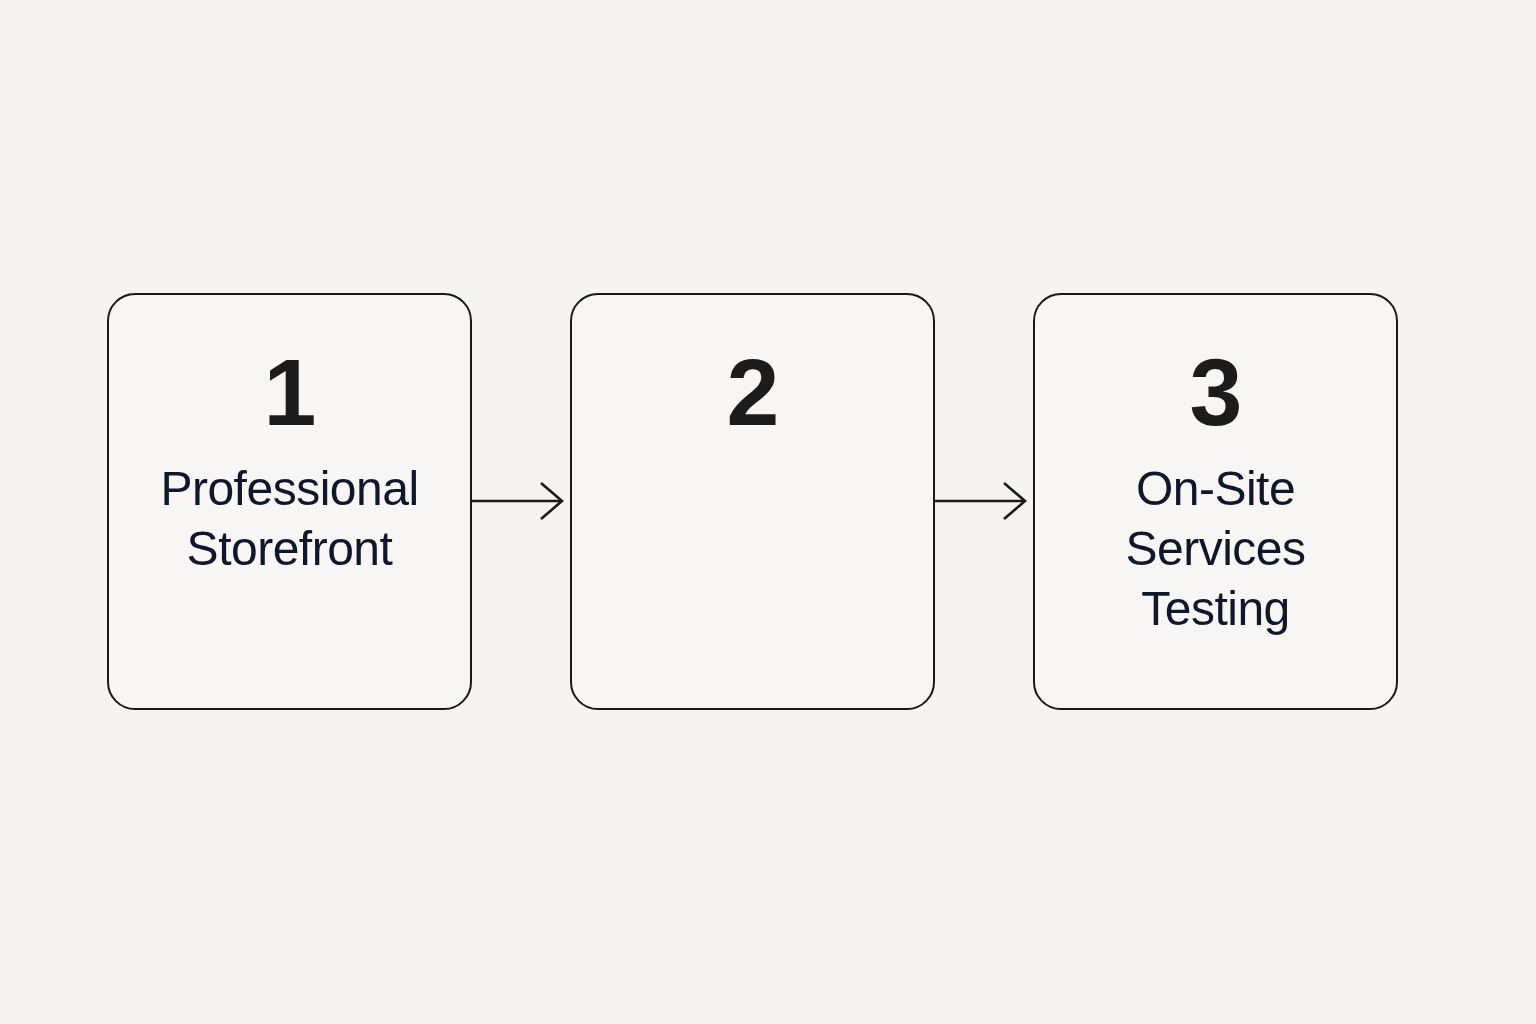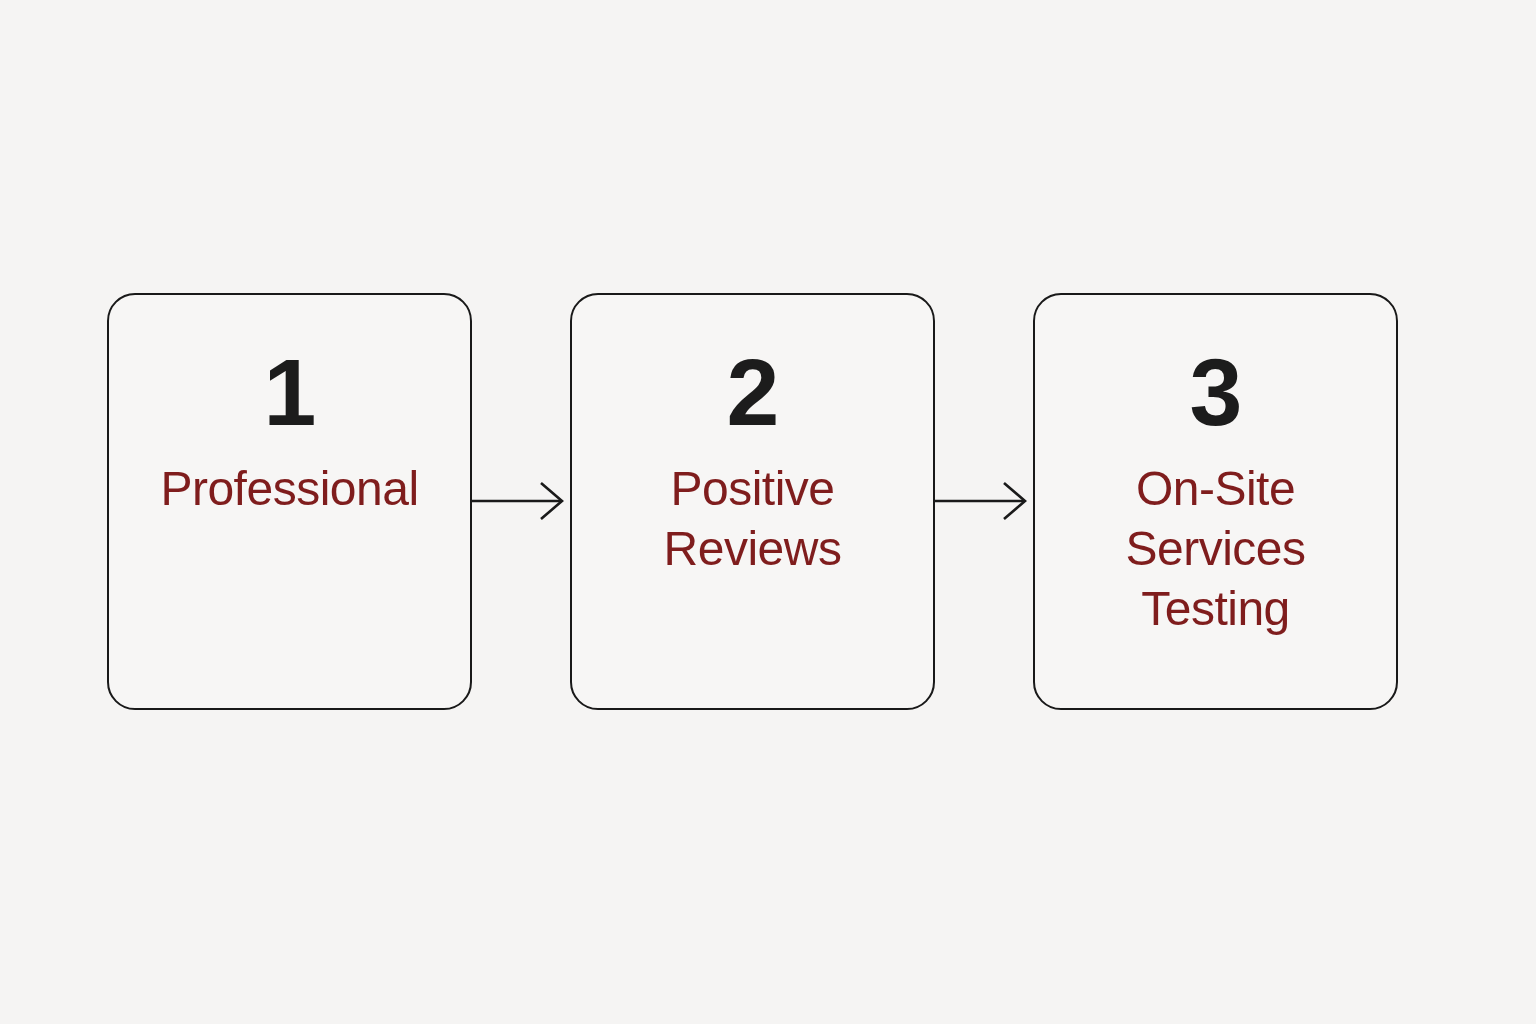--- a/index.html
+++ b/index.html
@@ -45,7 +45,7 @@
     font-size: 48px;
     font-weight: 500;
     line-height: 60px;
-    color: #7f1d1d;
+    color: #0f172a;
     letter-spacing: -0.5px;
   }
   .step-label .line {

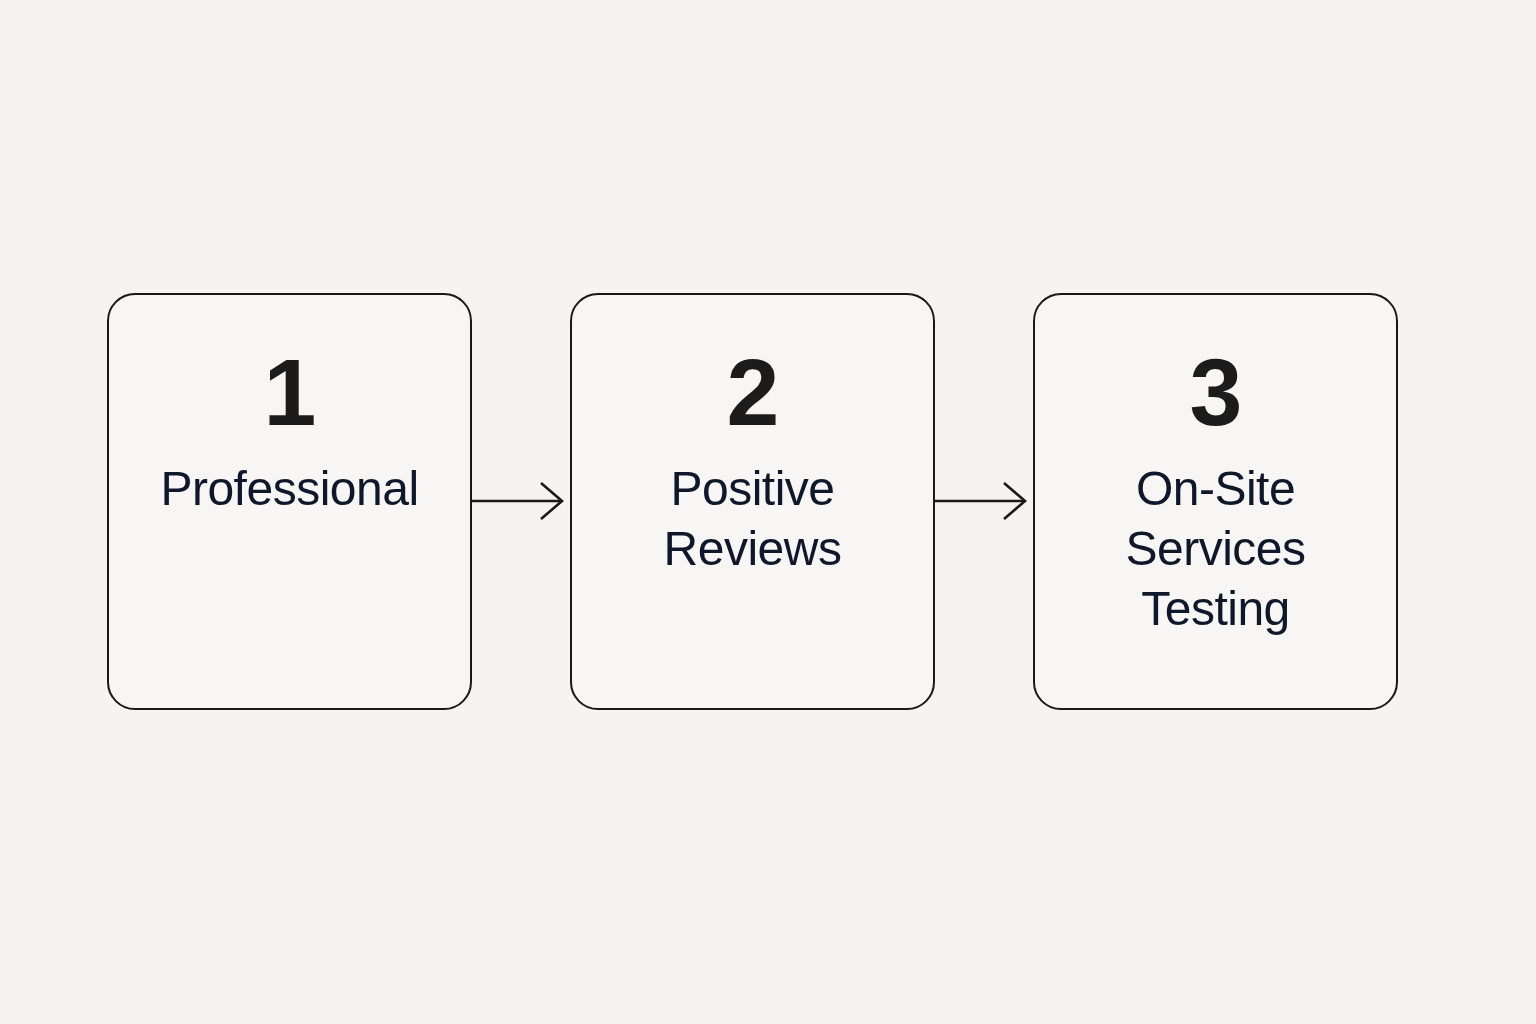--- a/index.html
+++ b/index.html
@@ -84,10 +84,6 @@
 
   <div class="step-box pos-2">
     <div class="step-number">2</div>
-    <div class="step-label">
-      <span class="line">Positive</span>
-      <span class="line">Reviews</span>
-    </div>
   </div>
 
   <svg class="arrow pos-2" width="100" height="44" viewBox="0 0 100 44">

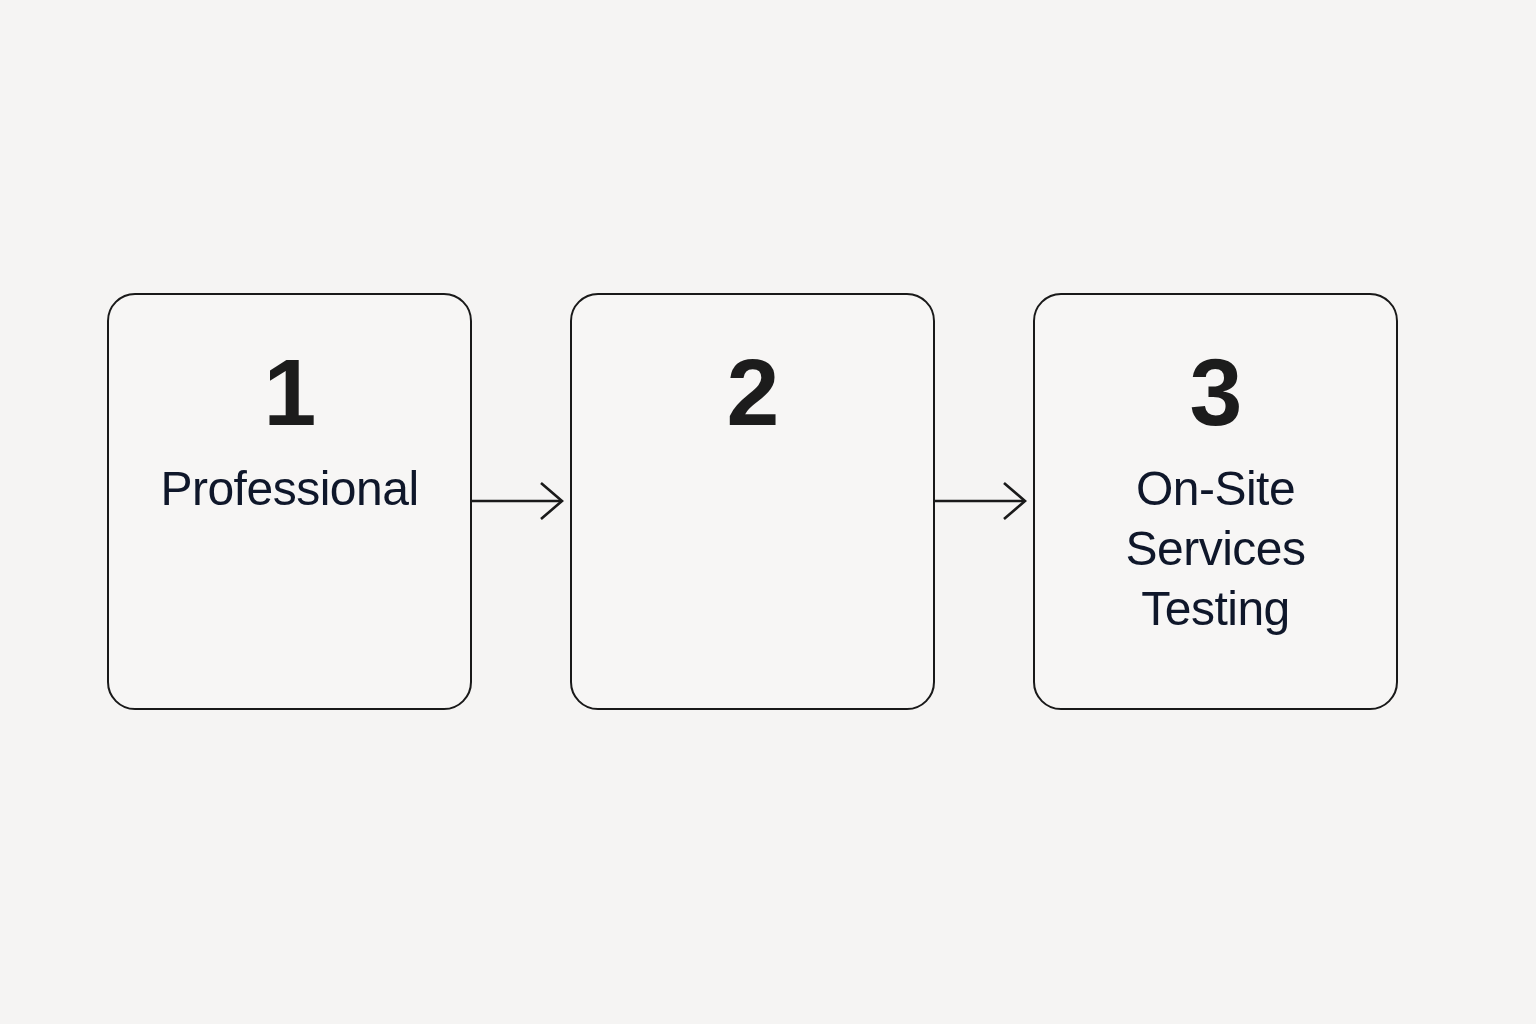--- a/index.html
+++ b/index.html
@@ -74,6 +74,7 @@
     <div class="step-number">1</div>
     <div class="step-label">
       <span class="line">Professional</span>
+      <span class="line">Storefront</span>
     </div>
   </div>
 

